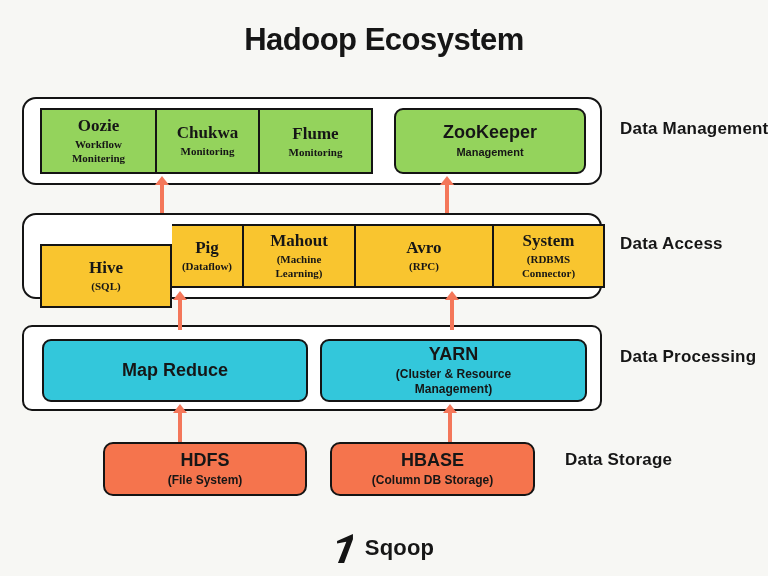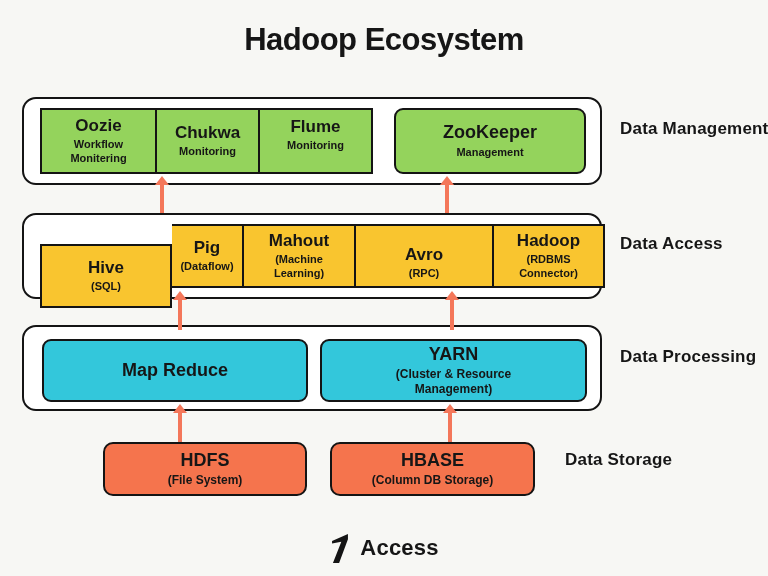--- a/index.html
+++ b/index.html
@@ -30,7 +30,7 @@
   .cell{
     border:2px solid var(--border);
     display:flex; flex-direction:column; align-items:center; justify-content:center;
-    text-align:center; padding:19px 3px;
+    text-align:center; padding:12px 3px;font-family:Liberation Serif, serif;
   }
   .cell + .cell{border-left:0;}
   .cell.green{background:var(--green);}

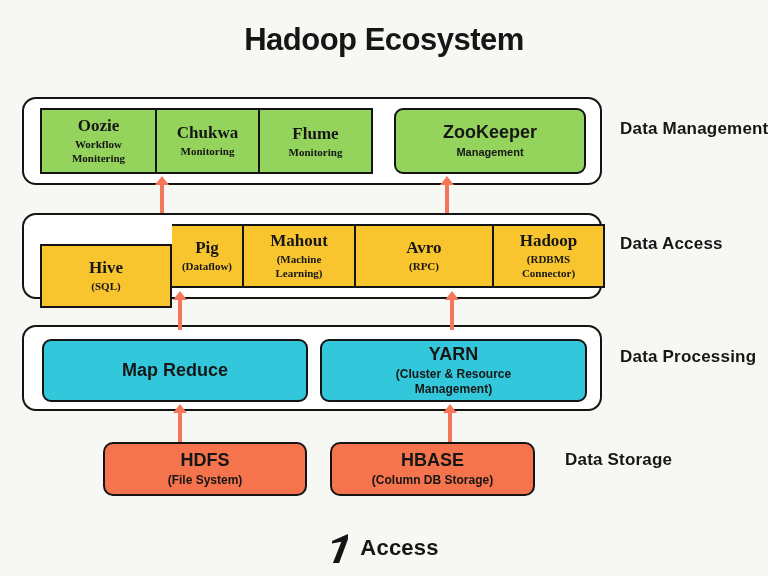--- a/index.html
+++ b/index.html
@@ -124,7 +124,7 @@
       <div class="sub">(RPC)</div>
     </div>
     <div class="cell yellow" style="width:111px;height:64px;">
-      <div class="bname">Hadoop</div>
+      <div class="bname">System</div>
       <div class="sub narrow">(RDBMS Connector)</div>
     </div>
   </div>

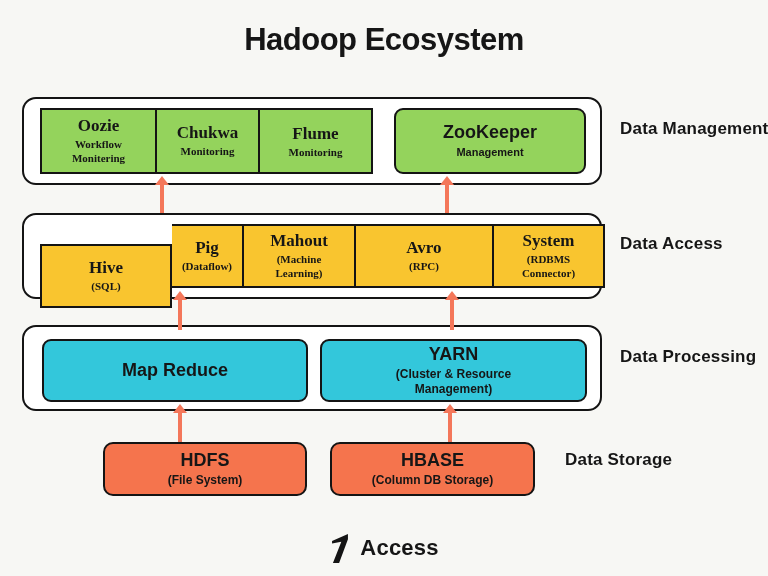--- a/index.html
+++ b/index.html
@@ -25,7 +25,7 @@
   }
   .layer-management{top:97px;height:88px;}
   .layer-access{top:213px;height:86px;}
-  .layer-processing{top:325px;height:86px;}
+  .layer-processing{top:325px;height:86px;border-radius:10px;}
   .cellrow{position:absolute; display:flex;}
   .cell{
     border:2px solid var(--border);

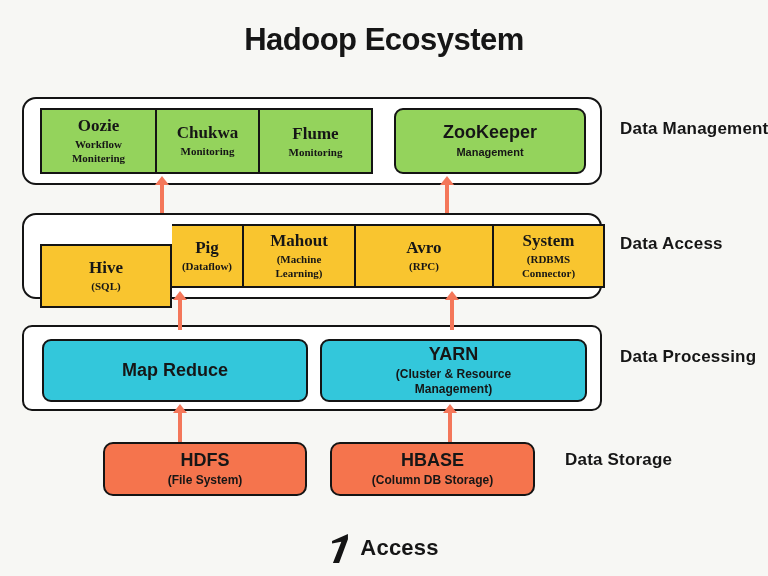--- a/index.html
+++ b/index.html
@@ -165,7 +165,7 @@
       <path d="M3 9 L21 1 L21 7 L11 34 L4 34 L13.5 10 L3 12 Z" fill="#141414"></path>
     </svg>
   </span>
-  <span class="brand">Access</span>
+  <span class="brand">Sqoop</span>
 </div>
 
 </body></html>

